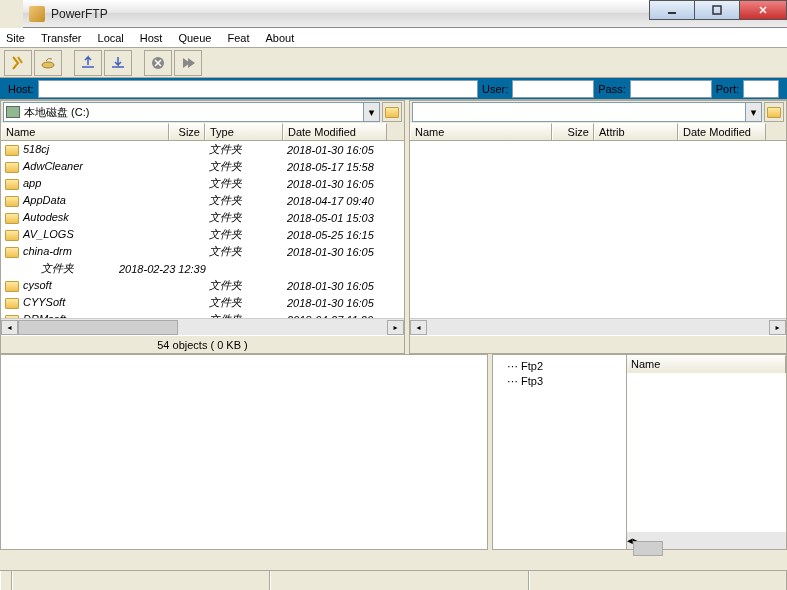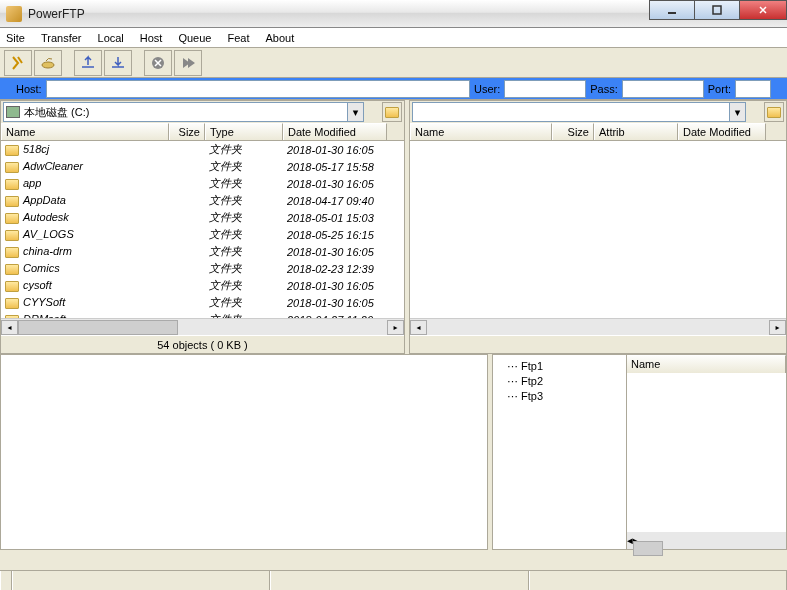--- a/index.html
+++ b/index.html
@@ -4,7 +4,7 @@
 <style>
 * { box-sizing: border-box; margin: 0; padding: 0; }
 body { font-family: Tahoma, sans-serif; font-size: 11px; background: #ece9d8; width: 787px; height: 590px; overflow: hidden; position: relative; }
-.titlebar { background: linear-gradient(to bottom, #fff, #e8e8e8 45%, #d8d8d8 50%, #eee); height: 28px; display: flex; align-items: center; border-bottom: 1px solid #888; position: relative; }
+.titlebar { background: linear-gradient(to bottom, #fff, #e8e8e8 45%, #d8d8d8 50%, #eee); height: 28px; display: flex; align-items: center; border-bottom: 1px solid #888; position: relative; margin-left: 23px; }
 .titlebar-icon { width: 16px; height: 16px; margin: 0 6px; background: linear-gradient(135deg,#f0c674,#c69026); border-radius: 2px; }
 .titlebar-text { font-size: 12px; color: #222; flex: 1; }
 .win-buttons { display: flex; height: 20px; position: absolute; right: 0; top: 0; }

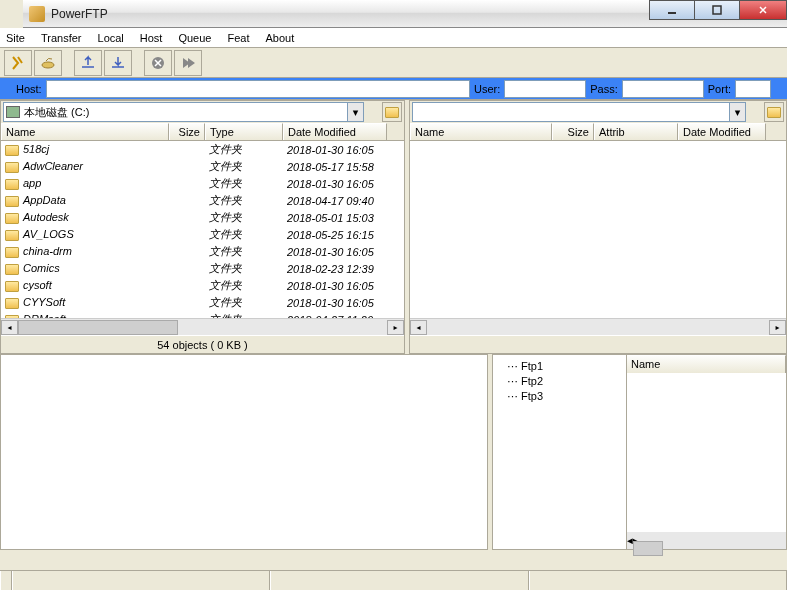--- a/index.html
+++ b/index.html
@@ -17,7 +17,7 @@
 .toolbar { background: #ece9d8; height: 30px; display: flex; align-items: center; padding: 2px 4px; gap: 2px; border-bottom: 1px solid #aca899; }
 .tb-btn { width: 28px; height: 26px; border: 1px solid #aca899; background: #ece9d8; display: flex; align-items: center; justify-content: center; }
 .tb-sep { width: 8px; }
-.connbar { background: #3b82f6; height: 22px; display: flex; align-items: center; padding: 0 16px; gap: 4px; border-bottom: 1px solid #aca899; }
+.connbar { background: #0369a1; height: 22px; display: flex; align-items: center; padding: 0 8px; gap: 4px; border-bottom: 1px solid #aca899; }
 .connbar label { font-size: 11px; }
 .connbar input { border: 1px solid #7f9db9; height: 18px; font-size: 11px; padding: 0 2px; }
 .host-inp { flex: 1; }

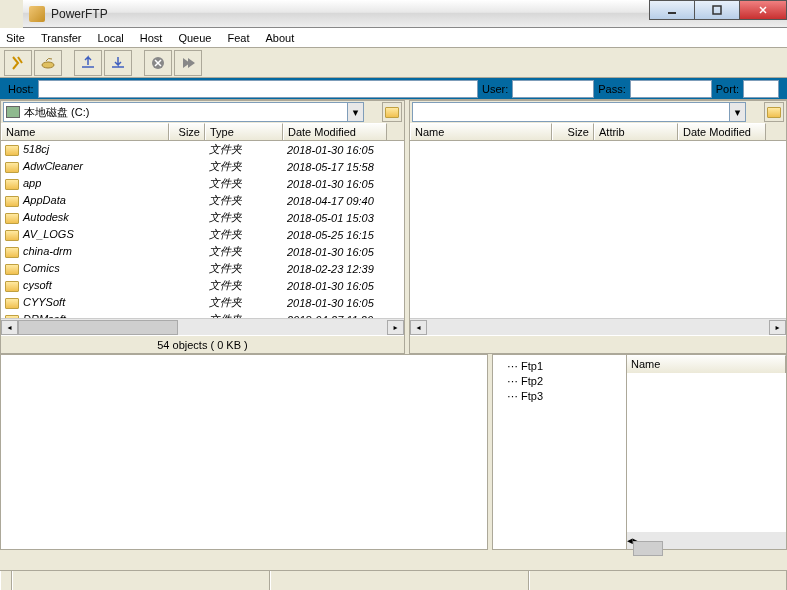--- a/index.html
+++ b/index.html
@@ -28,7 +28,7 @@
 .panel-left { width: 405px; }
 .panel-right { flex: 1; }
 .splitter-v { width: 4px; background: #ece9d8; }
-.pathbar { height: 22px; display: flex; align-items: center; padding: 2px; gap: 18px; background: #ece9d8; }
+.pathbar { height: 22px; display: flex; align-items: center; padding: 2px; gap: 2px; background: #ece9d8; }
 .path-combo { flex: 1; border: 1px solid #7f9db9; background: #fff; height: 20px; display: flex; align-items: center; padding: 0 2px; position: relative; }
 .path-combo .dd { position: absolute; right: 0; top: 0; width: 16px; height: 18px; background: #e8e8e8; border-left: 1px solid #7f9db9; display: flex; align-items: center; justify-content: center; }
 .drive-icon { width: 14px; height: 12px; background: #8fb98f; border: 1px solid #666; margin-right: 4px; }

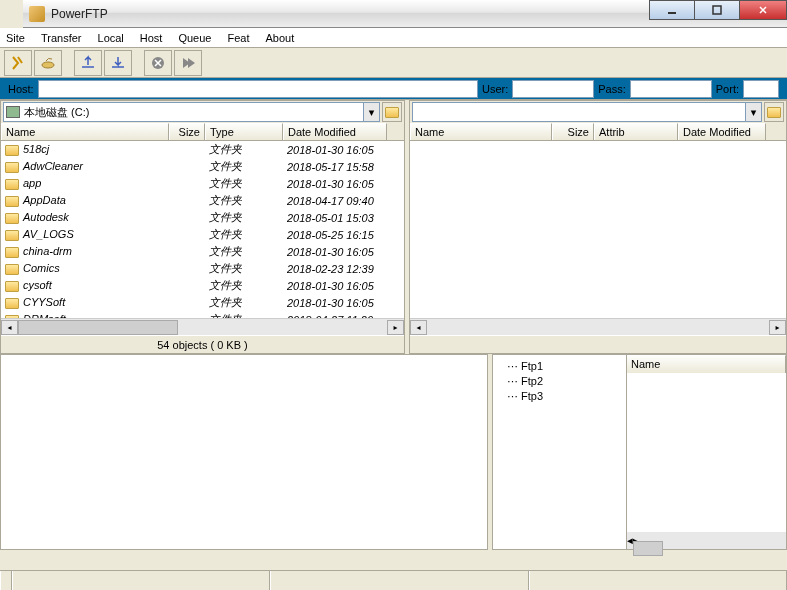--- a/index.html
+++ b/index.html
@@ -213,7 +213,6 @@
           <div class="col-date">2018-01-30 16:05</div>
         </div>
         <div class="file-row">
-          <div class="col-name"><span class="folder-icon"></span>Comics</div>
           <div class="col-size"></div>
           <div class="col-type">文件夹</div>
           <div class="col-date">2018-02-23 12:39</div>

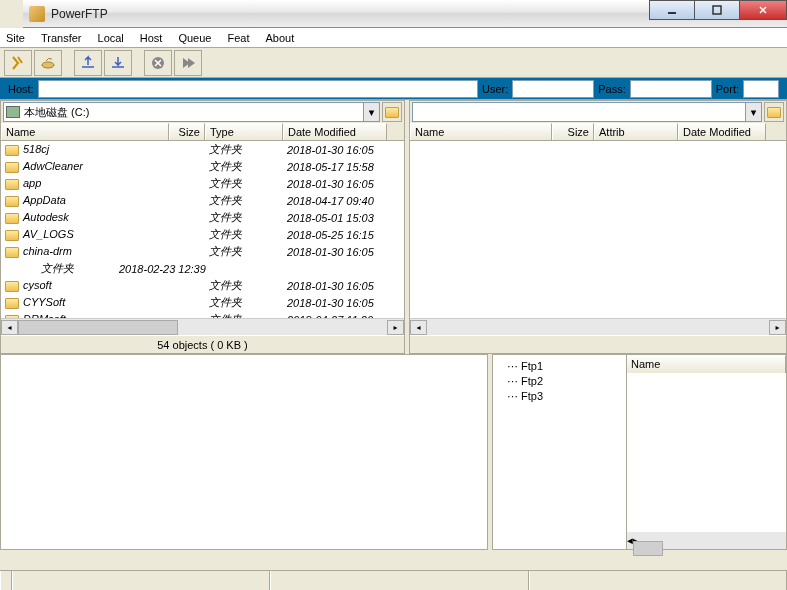--- a/index.html
+++ b/index.html
@@ -277,7 +277,6 @@
   <div class="splitter-v"></div>
   <div class="queue-panel">
     <div class="queue-tree">
-      <div class="tree-item">⋯ <span>Ftp1</span></div>
       <div class="tree-item">⋯ <span>Ftp2</span></div>
       <div class="tree-item">⋯ <span>Ftp3</span></div>
     </div>

